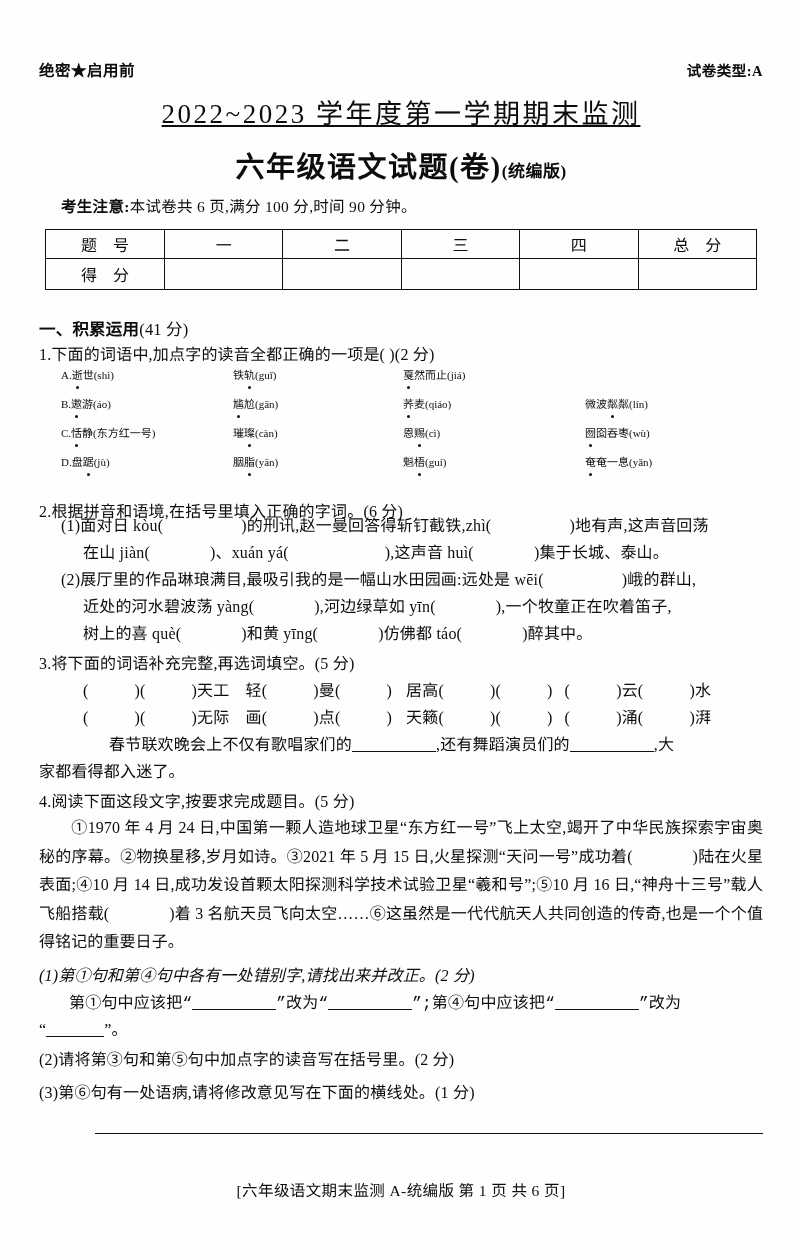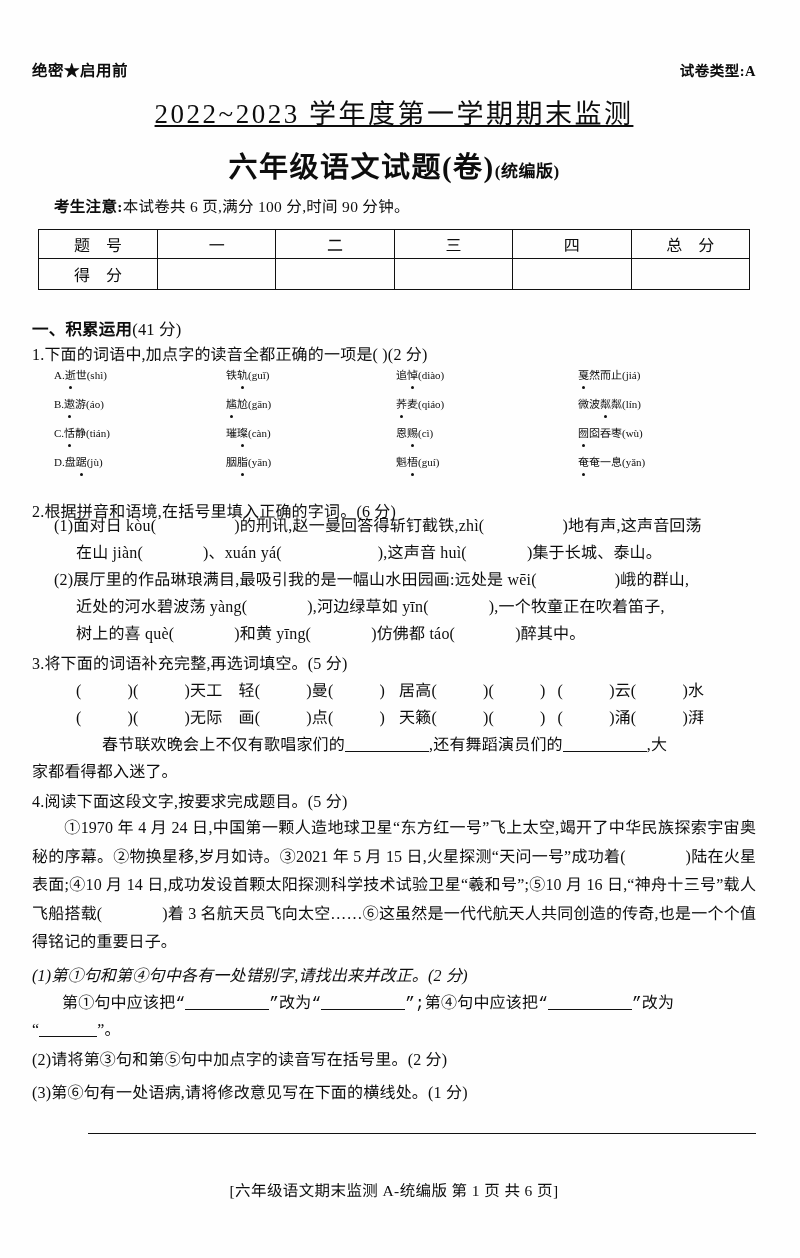--- a/index.html
+++ b/index.html
@@ -23,7 +23,7 @@
   }
   .sheet {
     position: absolute;
-    left: 32px;
+    left: 39px;
     top: 0;
     width: 724px;
     height: 934px;

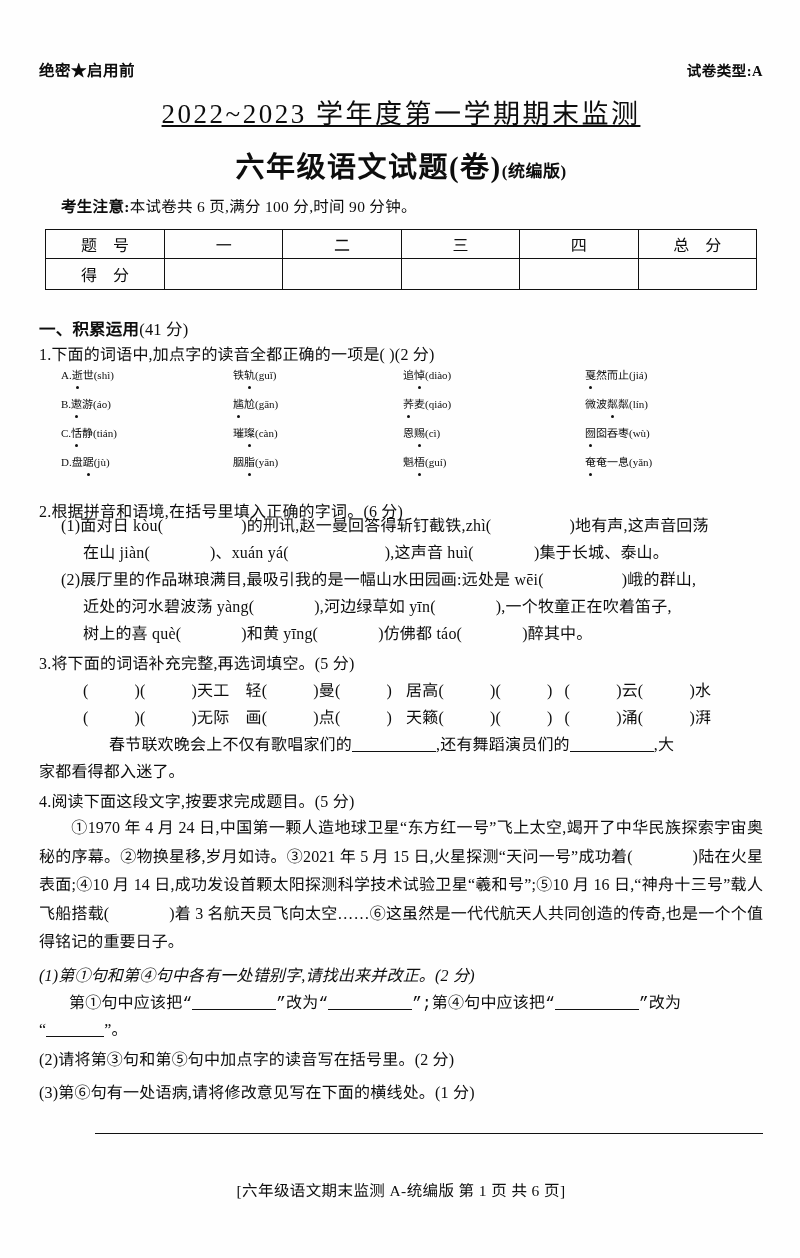--- a/index.html
+++ b/index.html
@@ -252,7 +252,6 @@
       <div class="opt-row">
         <span class="cell c1"><span>A.</span><span></span><span class="dot">逝</span><span>世(shì)</span></span>
         <span class="cell c2"><span>铁</span><span class="dot">轨</span><span>(guǐ)</span></span>
-        <span class="cell c3"><span>追</span><span class="dot">悼</span><span>(diào)</span></span>
         <span class="cell c4"><span></span><span class="dot">戛</span><span>然而止(jiá)</span></span>
       </div>
       <div class="opt-row">

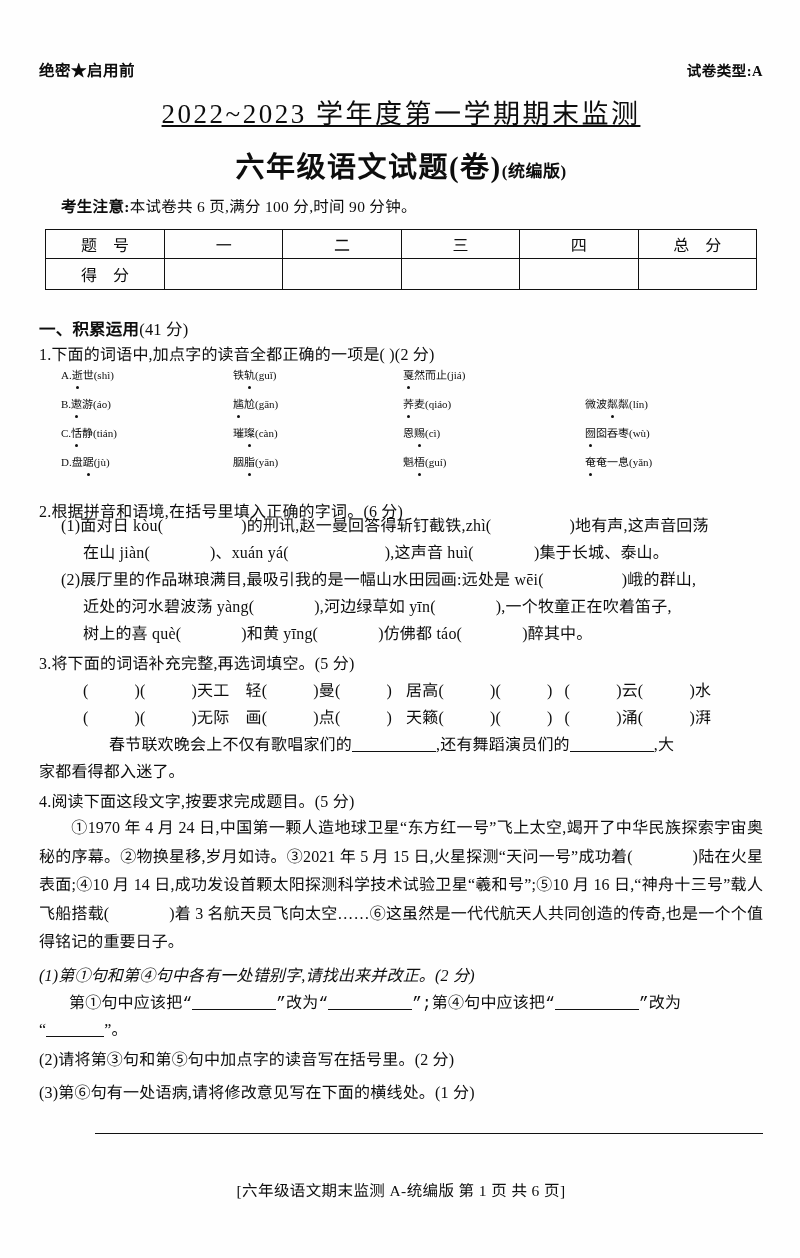--- a/index.html
+++ b/index.html
@@ -261,7 +261,7 @@
         <span class="cell c4"><span>微波</span><span class="dot">粼</span><span>粼(lín)</span></span>
       </div>
       <div class="opt-row">
-        <span class="cell c1"><span>C.</span><span></span><span class="dot">恬</span><span>静(tián)</span></span>
+        <span class="cell c1"><span>C.</span><span></span><span class="dot">恬</span><span>静(东方红一号)</span></span>
         <span class="cell c2"><span>璀</span><span class="dot">璨</span><span>(càn)</span></span>
         <span class="cell c3"><span>恩</span><span class="dot">赐</span><span>(cì)</span></span>
         <span class="cell c4"><span></span><span class="dot">囫</span><span>囵吞枣(wù)</span></span>

